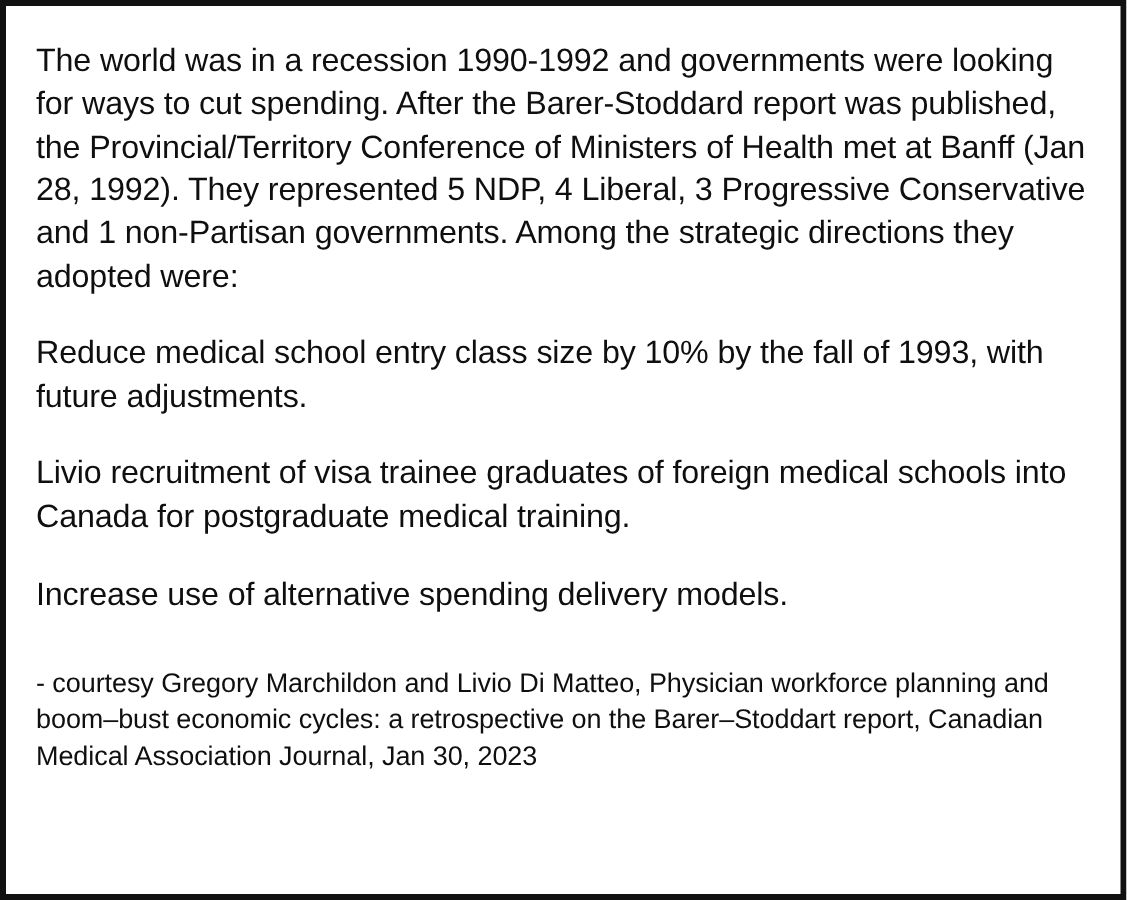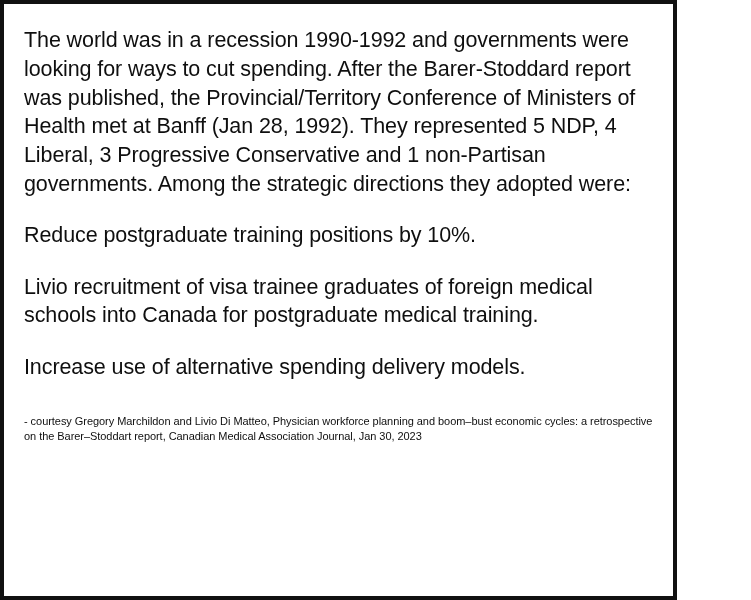--- a/index.html
+++ b/index.html
@@ -16,7 +16,7 @@
   }
   .slide {
     box-sizing: border-box;
-    width: 677px;
+    width: 751px;
     height: 600px;
     border: 4px solid #111111;
     padding: 22px 20px 14px 20px;

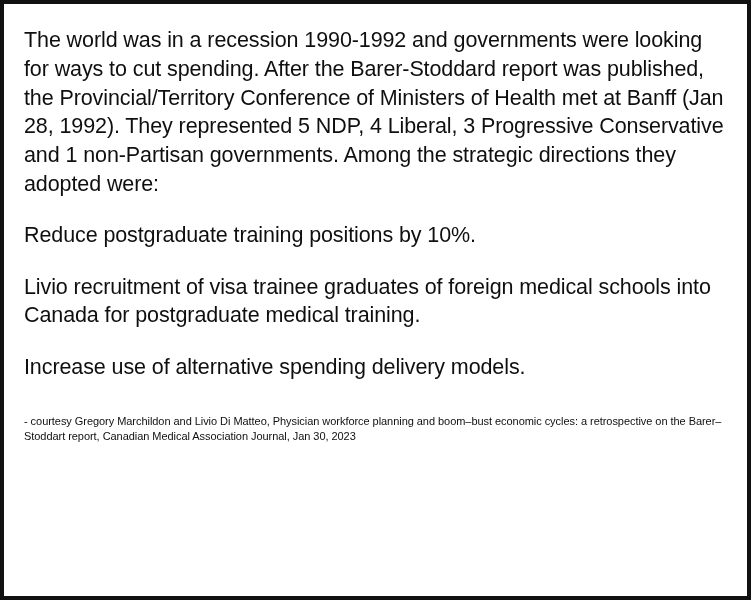--- a/index.html
+++ b/index.html
@@ -53,6 +53,7 @@
 
   <p class="body-text para-intro">The world was in a recession 1990-1992 and governments were looking for ways to cut spending. After the Barer-Stoddard report was published, the Provincial/Territory Conference of Ministers of Health met at Banff (Jan 28, 1992). They represented 5 NDP, 4 Liberal, 3 Progressive Conservative and 1 non-Partisan governments. Among the strategic directions they adopted were:</p>
 
+  <p class="body-text para-gap">Reduce medical school entry class size by 10% by the fall of 1993, with future adjustments.</p>
 
   <p class="body-text para-gap">Reduce postgraduate training positions by 10%.</p>
 

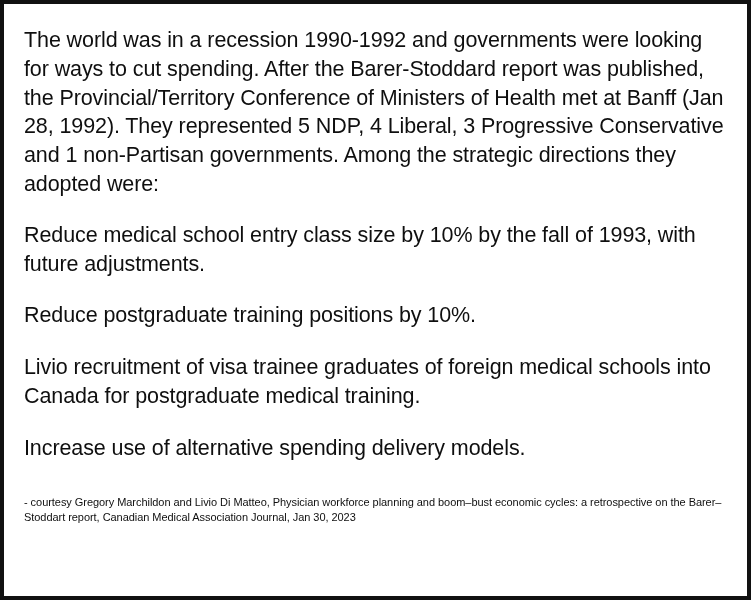--- a/index.html
+++ b/index.html
@@ -55,7 +55,6 @@
 
   <p class="body-text para-gap">Reduce medical school entry class size by 10% by the fall of 1993, with future adjustments.</p>
 
-  <p class="body-text para-gap">Reduce postgraduate training positions by 10%.</p>
 
   <p class="body-text para-gap">Livio recruitment of visa trainee graduates of foreign medical schools into Canada for postgraduate medical training.</p>
 

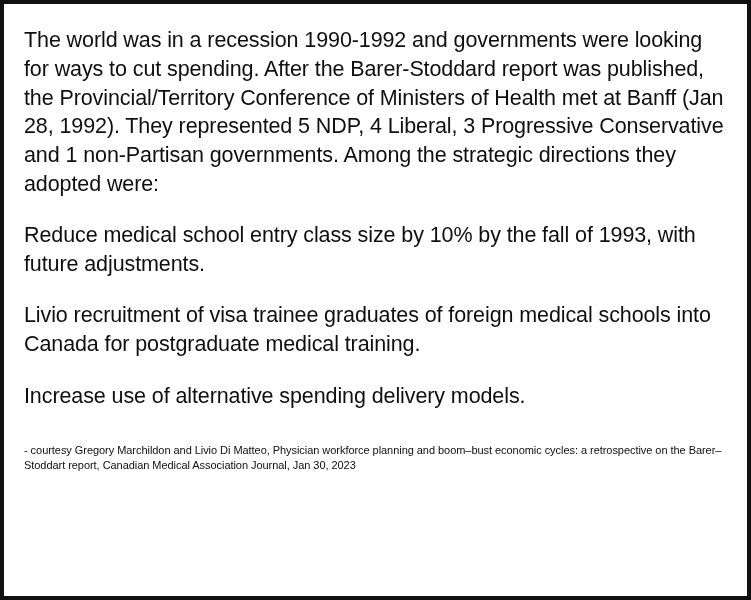--- a/index.html
+++ b/index.html
@@ -40,7 +40,7 @@
     margin-bottom: 23px;
   }
   .credit {
-    font-size: 11px;
+    font-size: 18px;
     line-height: 1.36;
     letter-spacing: -0.05px;
     margin: 12px 0 0 0;

